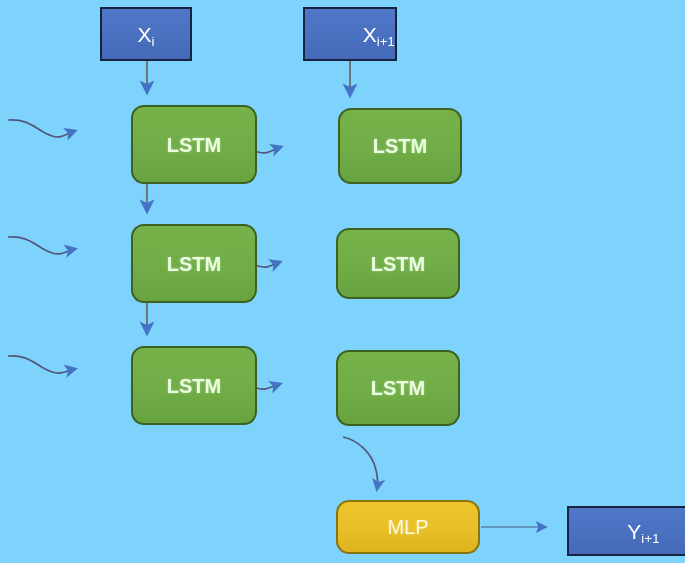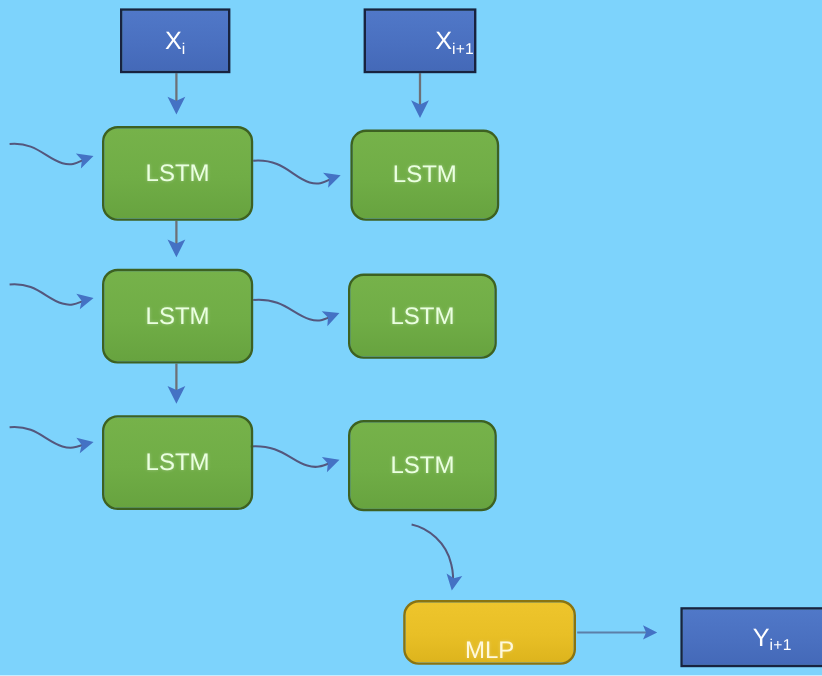--- a/index.html
+++ b/index.html
@@ -54,8 +54,9 @@
     border-radius: 13px;
     color: #eaffe0;
     font-size: 20px;
-    font-weight: 400;
+    font-weight: 700;
     text-shadow: 0 0 3px rgba(255,255,255,0.35);
+    margin-left: 46px;
   }
   
   .mlp-node {

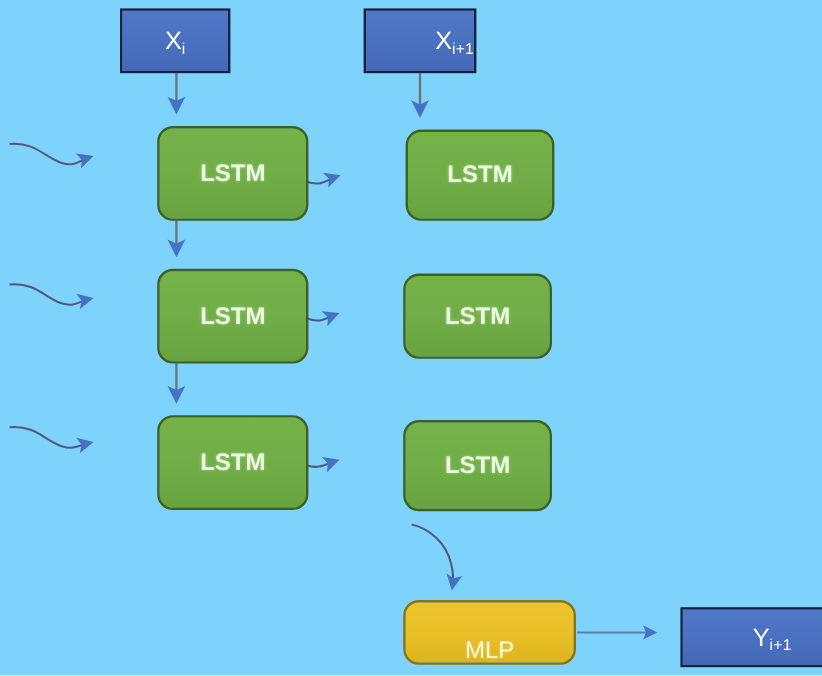--- a/index.html
+++ b/index.html
@@ -179,7 +179,7 @@
     <span class="node-label">LSTM</span>
   </div>
 
-  <div class="node mlp-node" style="left:336px; top:500px; width:144px; height:54px;align-items:flex-end;">
+  <div class="node mlp-node" style="left:336px; top:500px; width:144px; height:54px;">
     <span class="node-label">MLP</span>
   </div>
 

